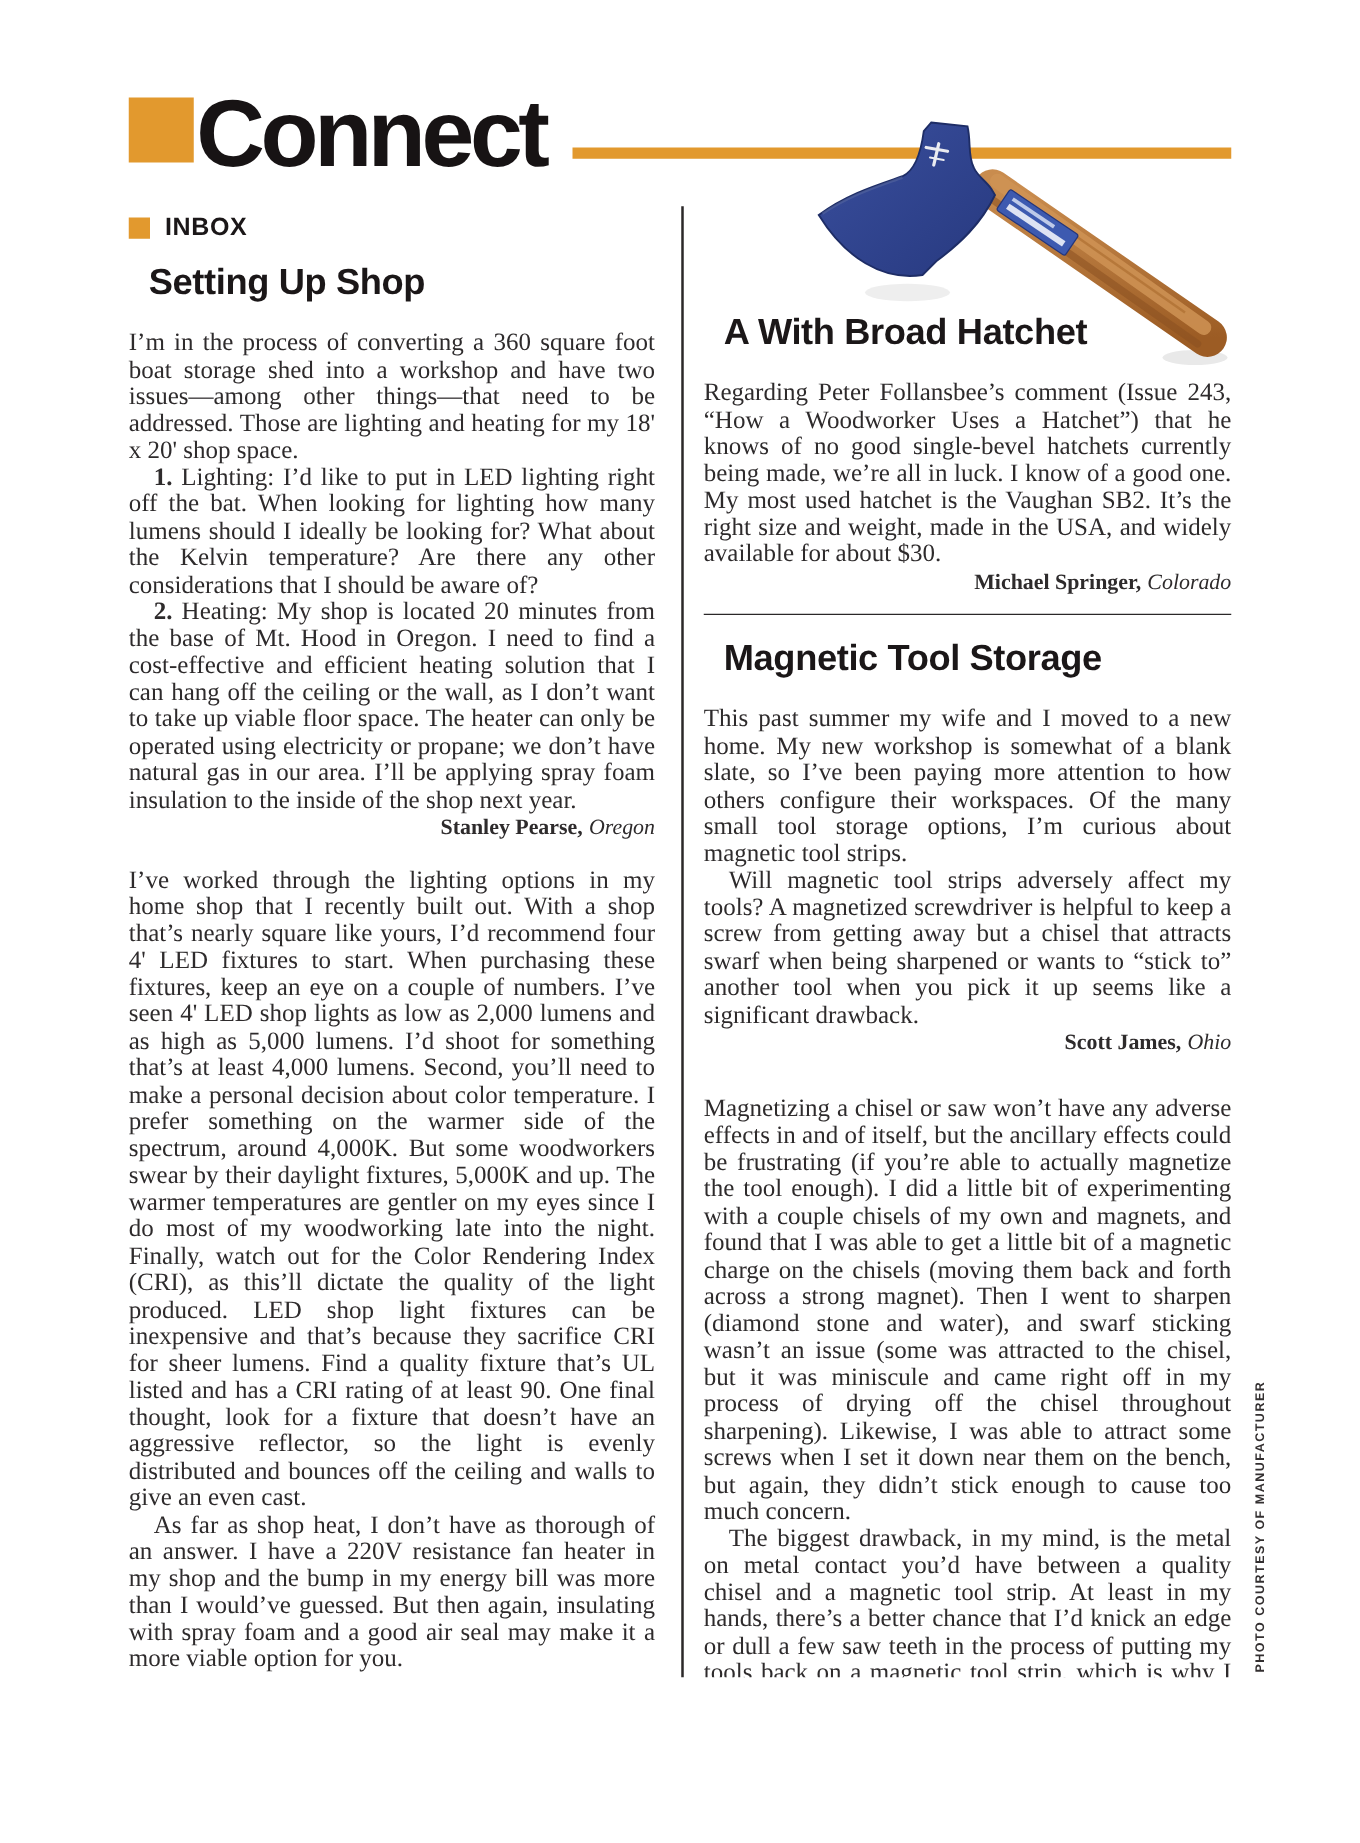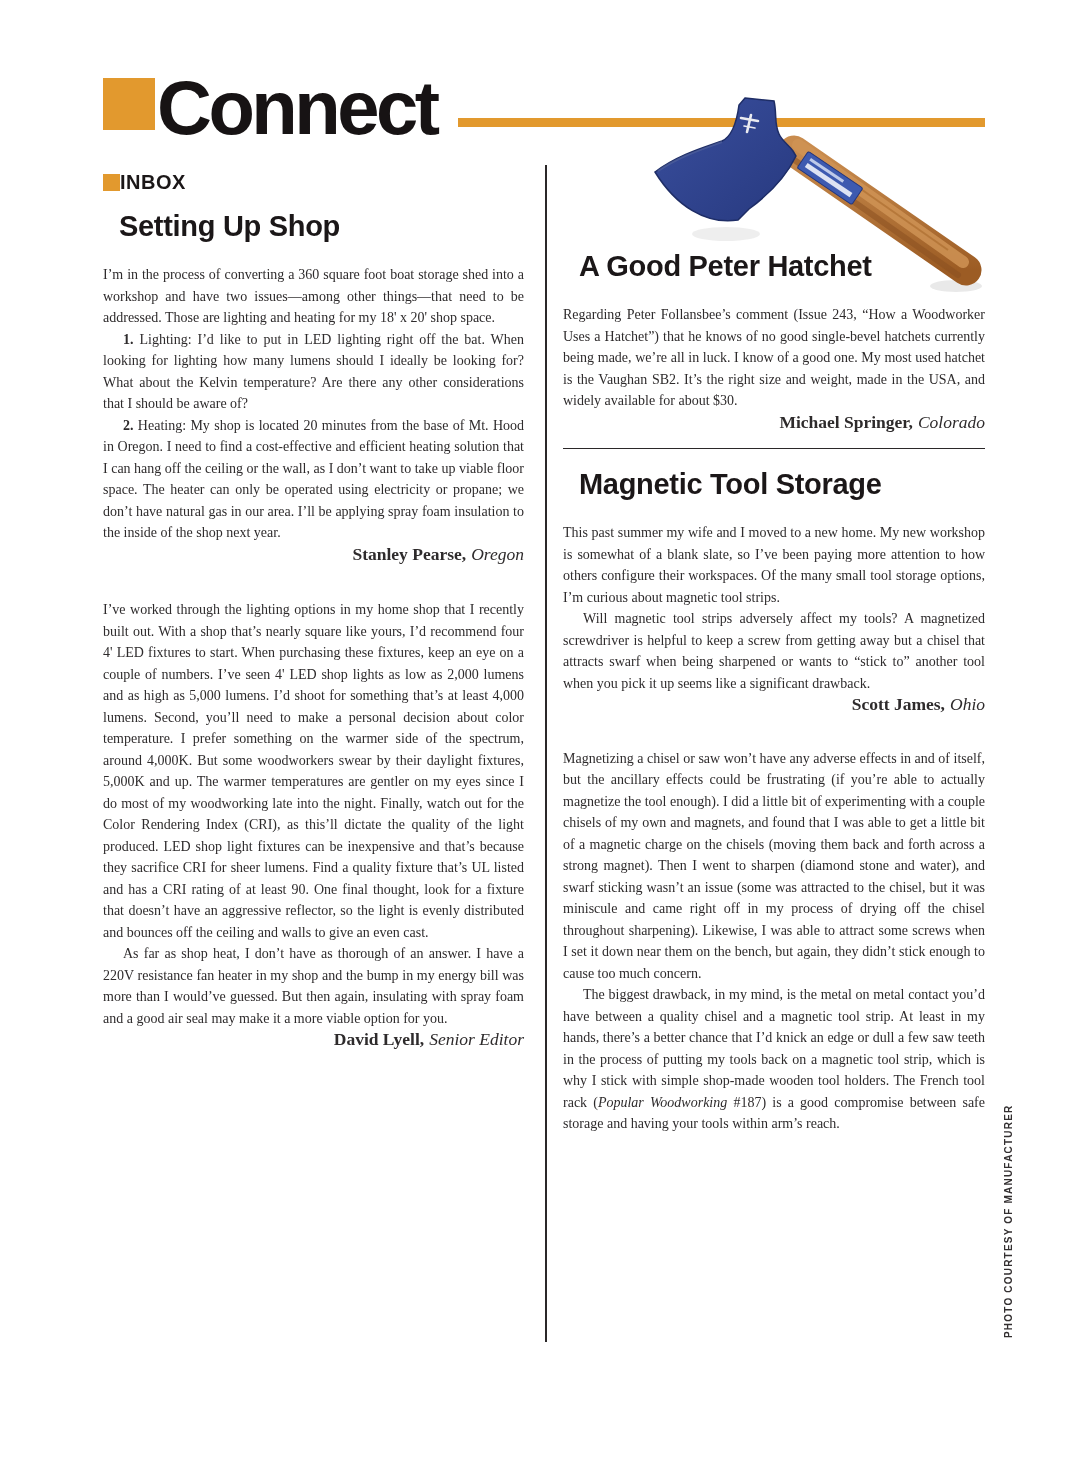--- a/index.html
+++ b/index.html
@@ -30,7 +30,7 @@
   }
   
   .kicker{
-    position:absolute;left:103px;top:171px;display:flex;align-items:center;gap:0;
+    position:absolute;left:103px;top:171px;display:flex;align-items:center;gap:12px;
   }
   .kicker-square{width:17px;height:17px;}
   .kicker-label{

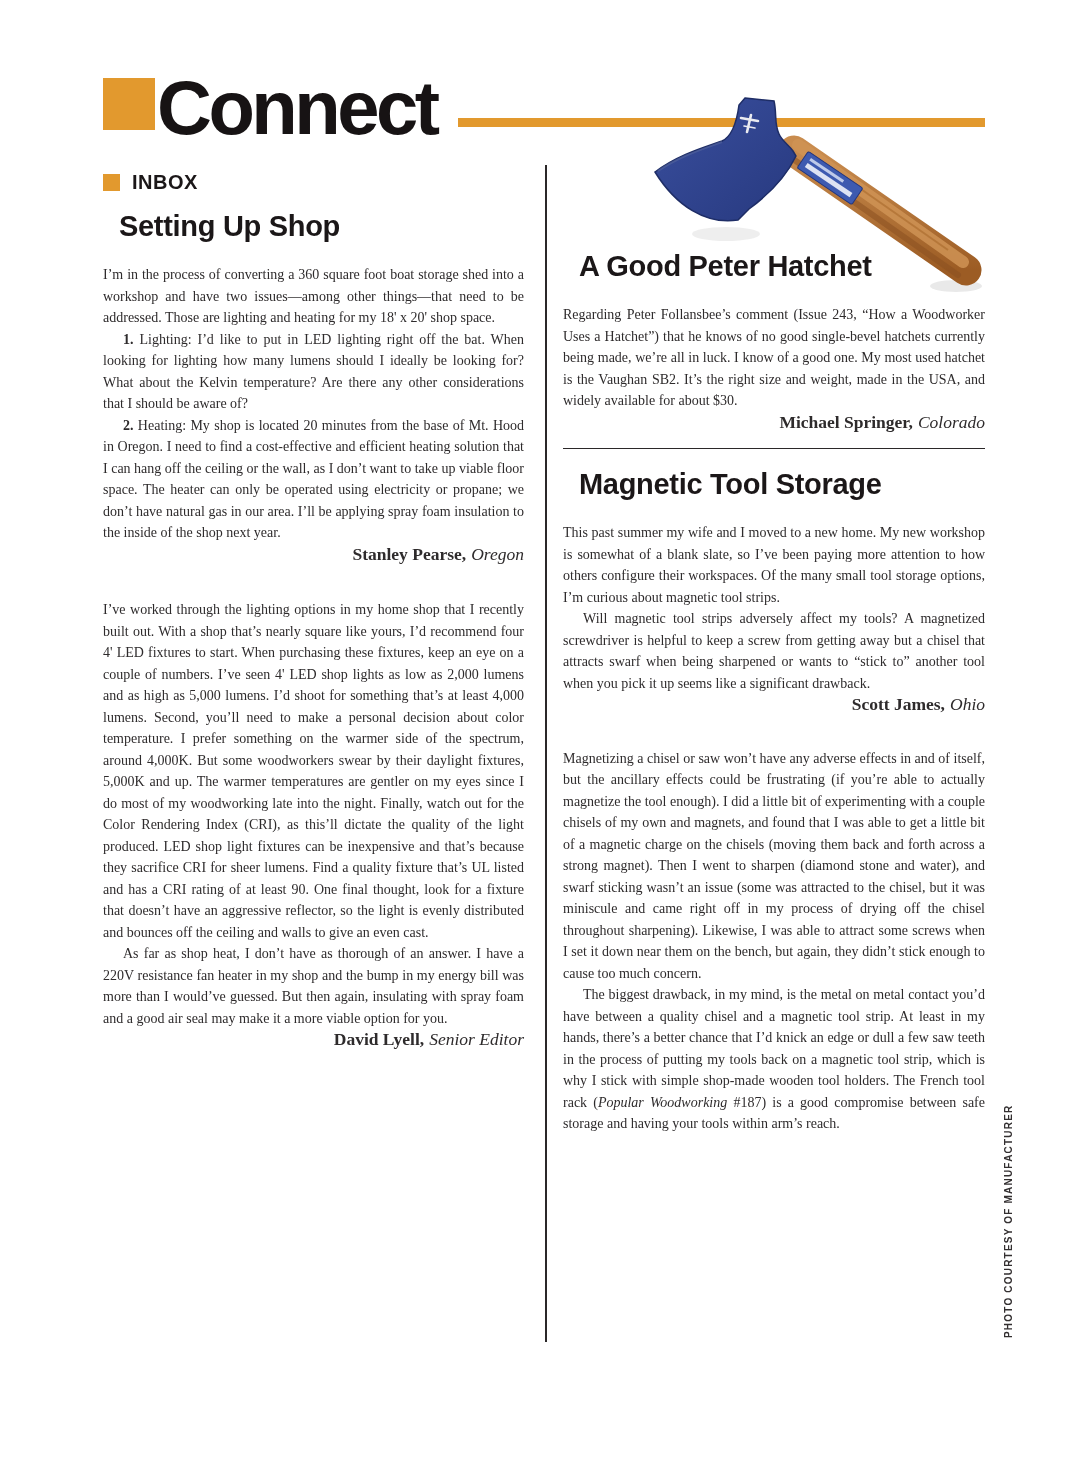--- a/index.html
+++ b/index.html
@@ -49,7 +49,7 @@
     margin:0 0 21px 16px;
   }
   .para{
-    margin:0;font-size:14px;line-height:21.5px;text-align:justify;
+    margin:0;font-size:20px;line-height:21.5px;text-align:justify;
   }
   .para.indent{text-indent:20px;}
   .b{font-weight:bold;}

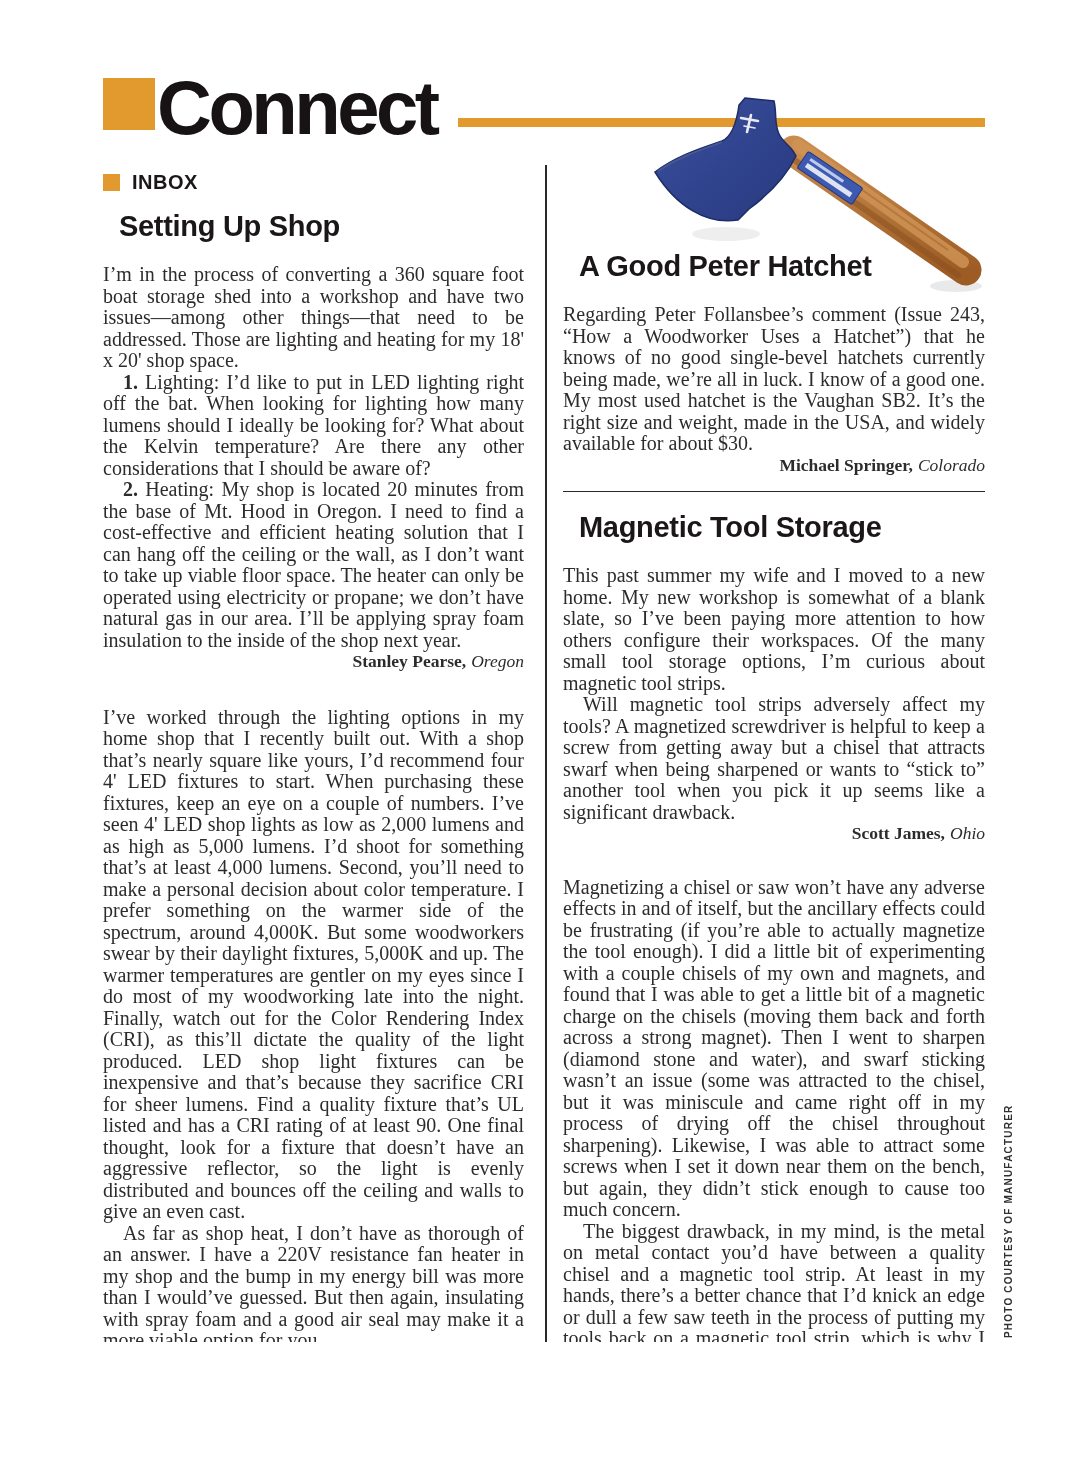--- a/index.html
+++ b/index.html
@@ -171,7 +171,7 @@
 
   <div class="right-col">
     <article>
-      <h2 class="article-title">A Good Peter Hatchet</h2>
+      <h2 class="article-title">A With Broad Hatchet</h2>
       <div>
           <p class="para"><span>Regarding Peter Follansbee’s comment (Issue 243, “How a Woodworker Uses a Hatchet”) that he knows of no good single-bevel hatchets currently being made, we’re all in luck. I know of a good one. My most used hatchet is the Vaughan SB2. It’s the right size and weight, made in the USA, and widely available for about $30.</span></p>
         </div>

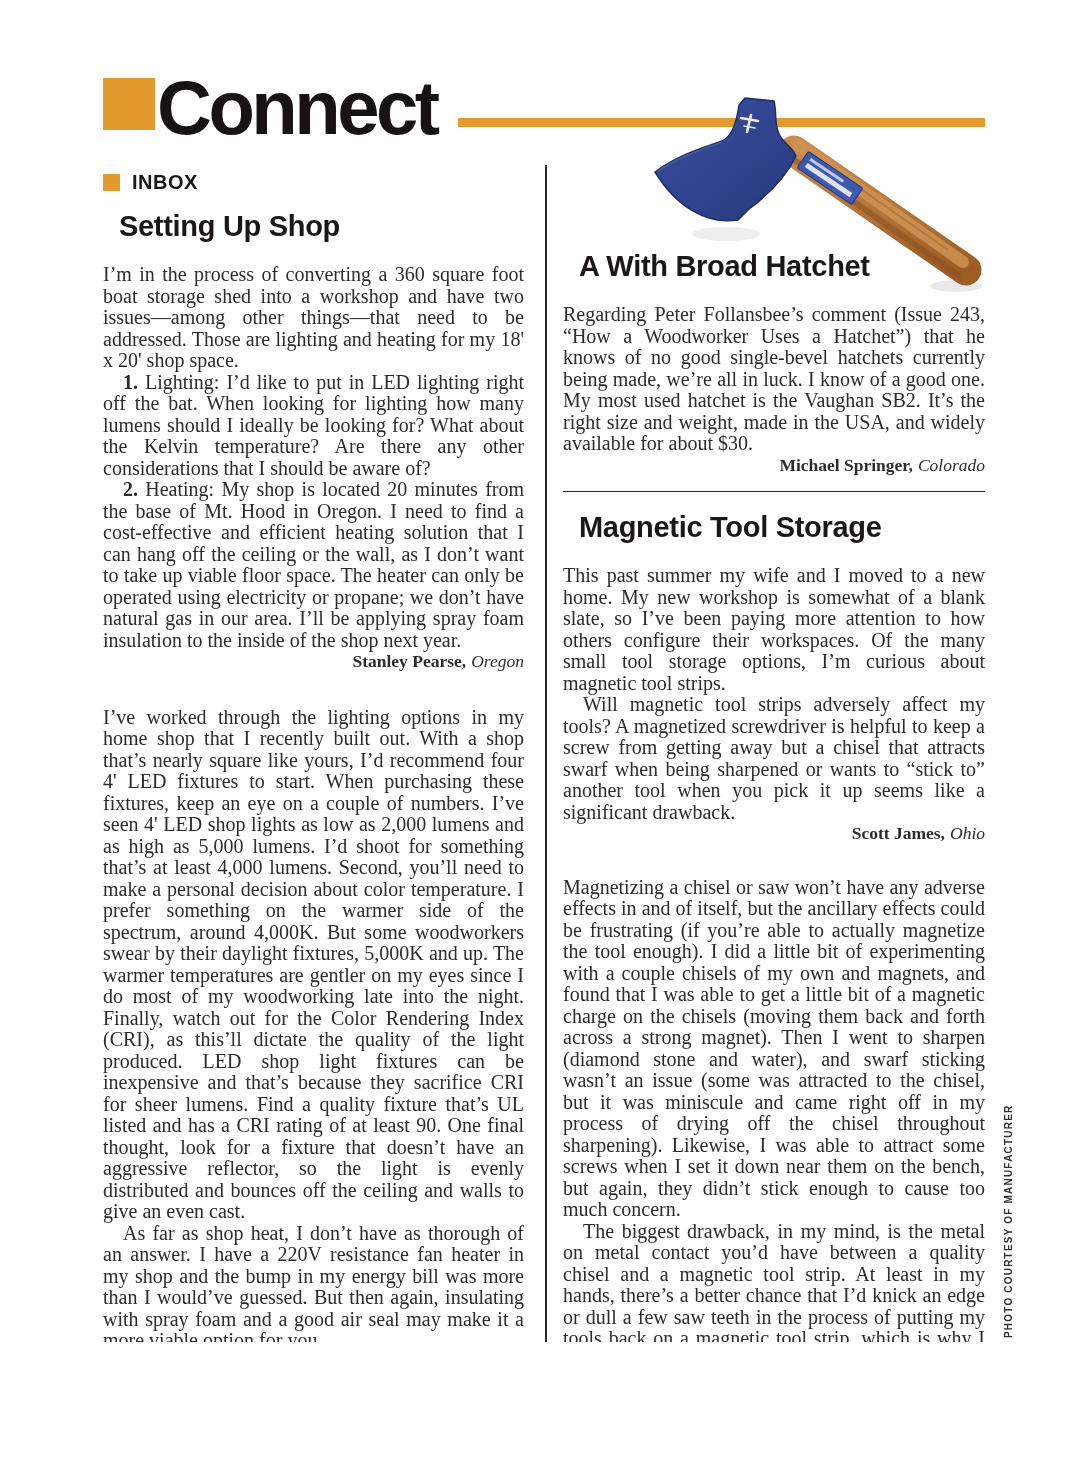--- a/index.html
+++ b/index.html
@@ -57,7 +57,7 @@
   .sig{margin:0;font-size:17.5px;line-height:21.5px;text-align:right;}
   .sig-name{font-weight:bold;}
   .sig-loc{font-style:italic;margin-left:5px;}
-  .reply{margin-top:34px;}
+  .reply{margin-top:21px;}
   .reply-tight{margin-top:32px;}
   .section-rule{
     border:none;border-top:1.5px solid #2b2829;margin:15px 0 19px 0;

